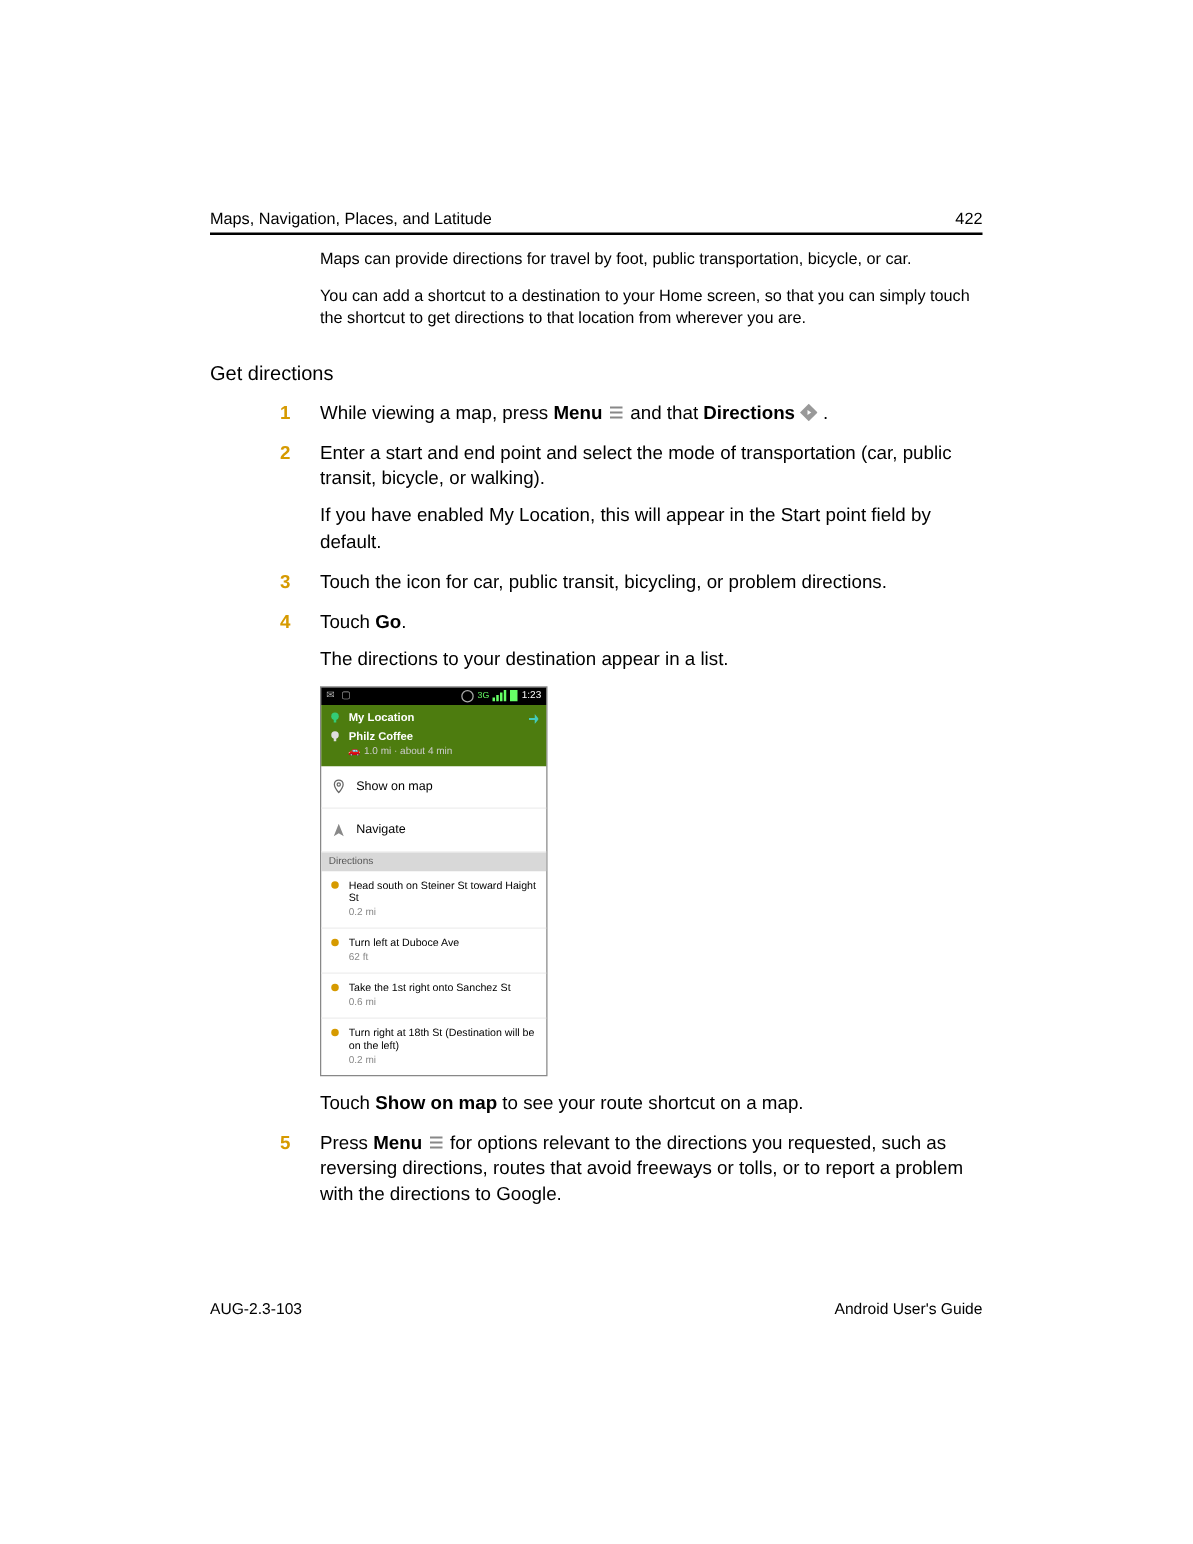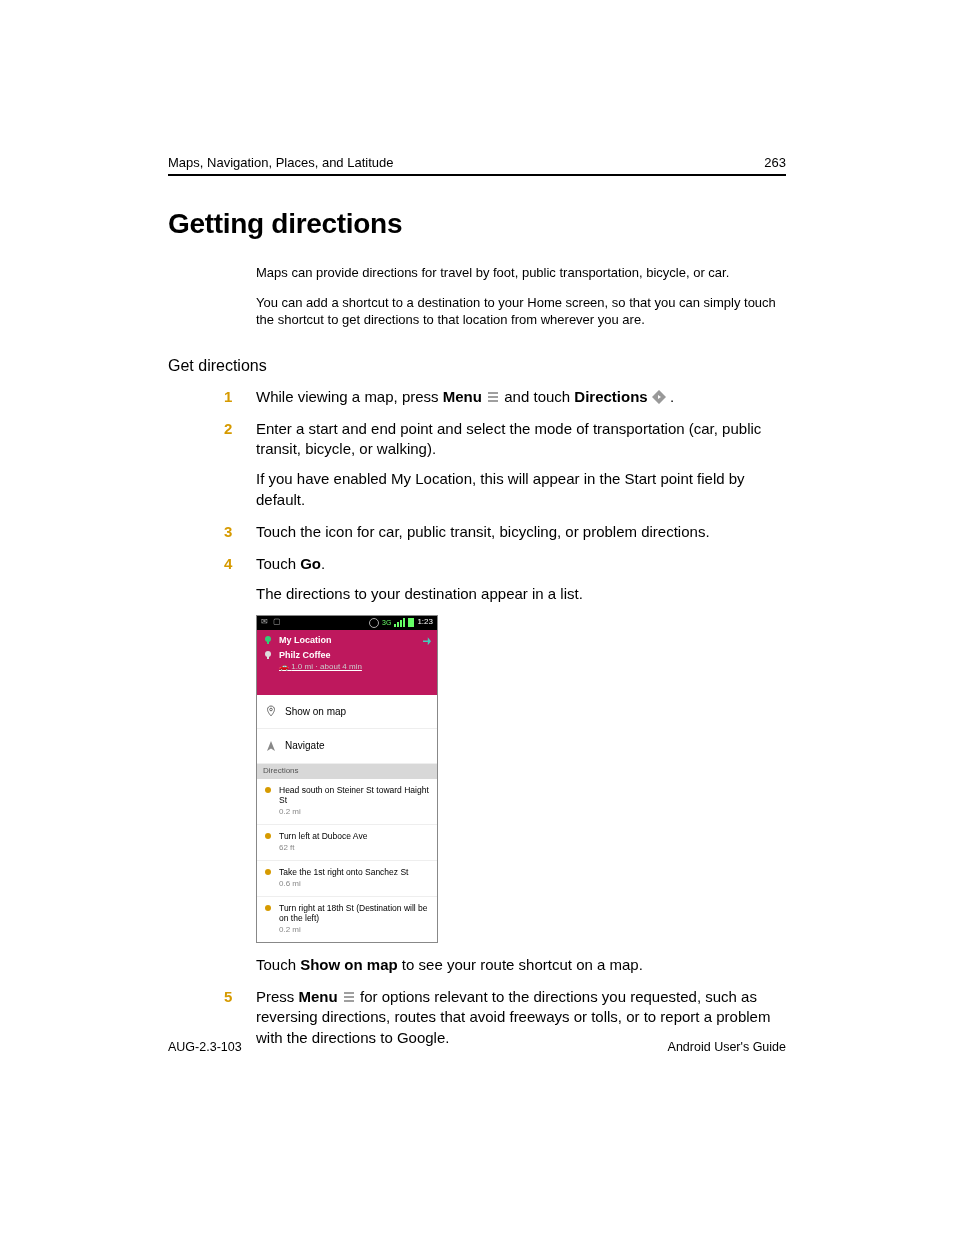--- a/index.html
+++ b/index.html
@@ -17,7 +17,7 @@
 
   
   .hdr{
-    position:absolute;left:168px;right:168px;top:155px;
+    position:absolute;left:168px;right:168px;top:167px;
     font-size:13px;color:#000;
     border-bottom:2px solid #000;
     padding-bottom:4px;

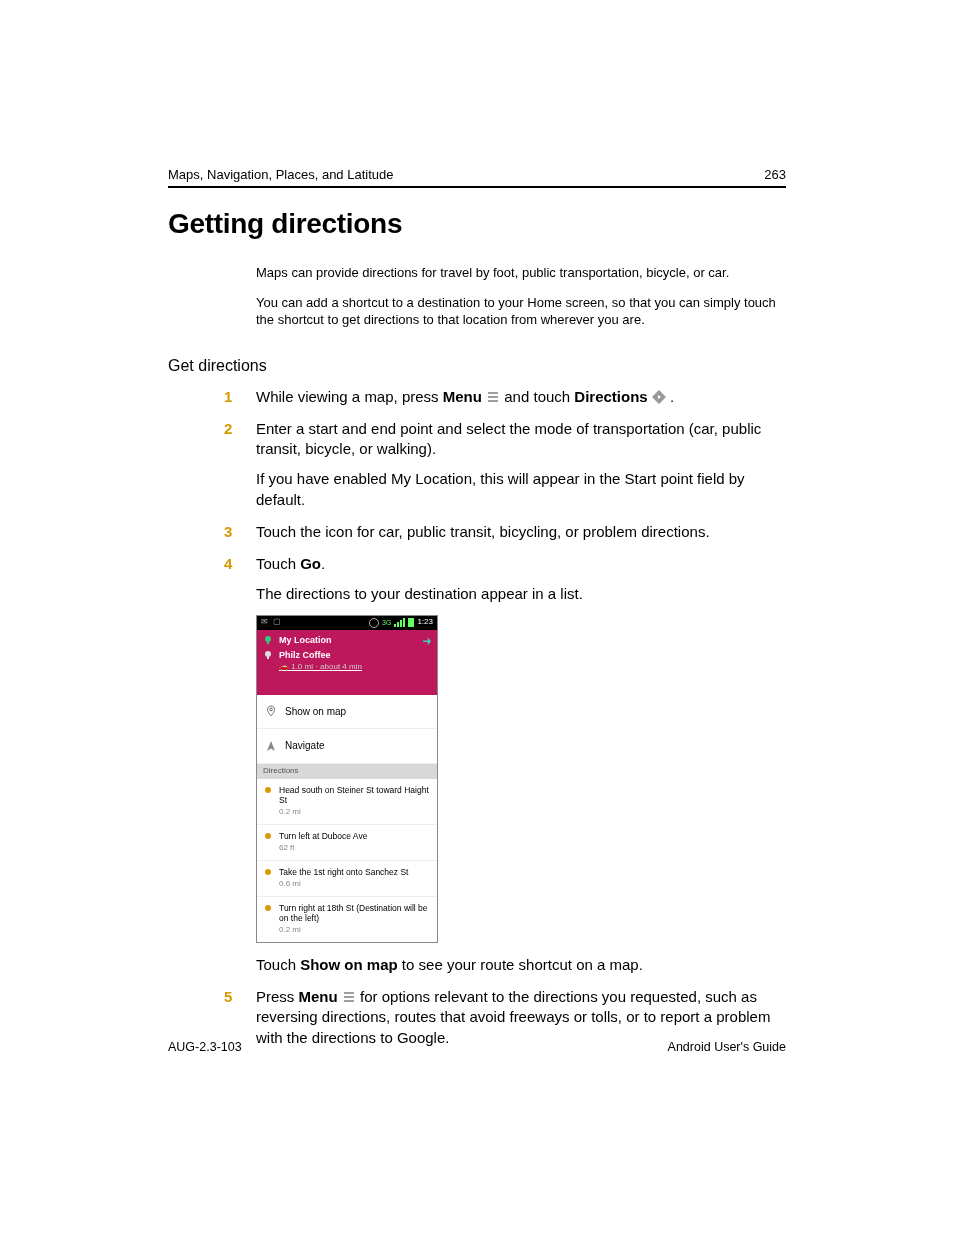--- a/index.html
+++ b/index.html
@@ -119,7 +119,7 @@
 
   <div class="hdr">
     <span>Maps, Navigation, Places, and Latitude</span>
-    <span>263</span>
+    <span>422</span>
   </div>
 
   <div class="content">

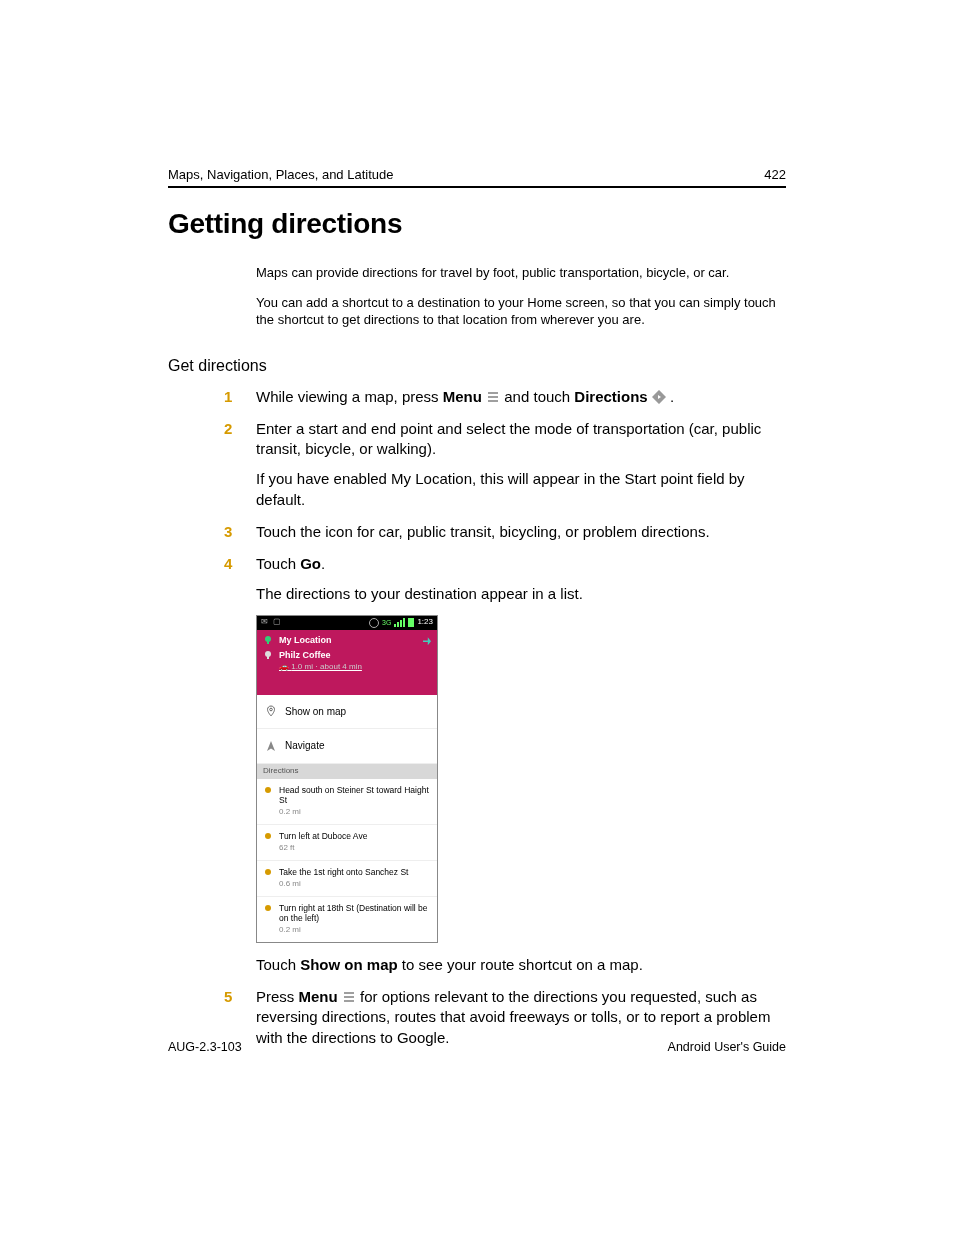--- a/index.html
+++ b/index.html
@@ -124,7 +124,6 @@
 
   <div class="content">
 
-    <h1>Getting directions</h1>
 
     <div class="intro">
       <p>Maps can provide directions for travel by foot, public transportation, bicycle, or car.</p>

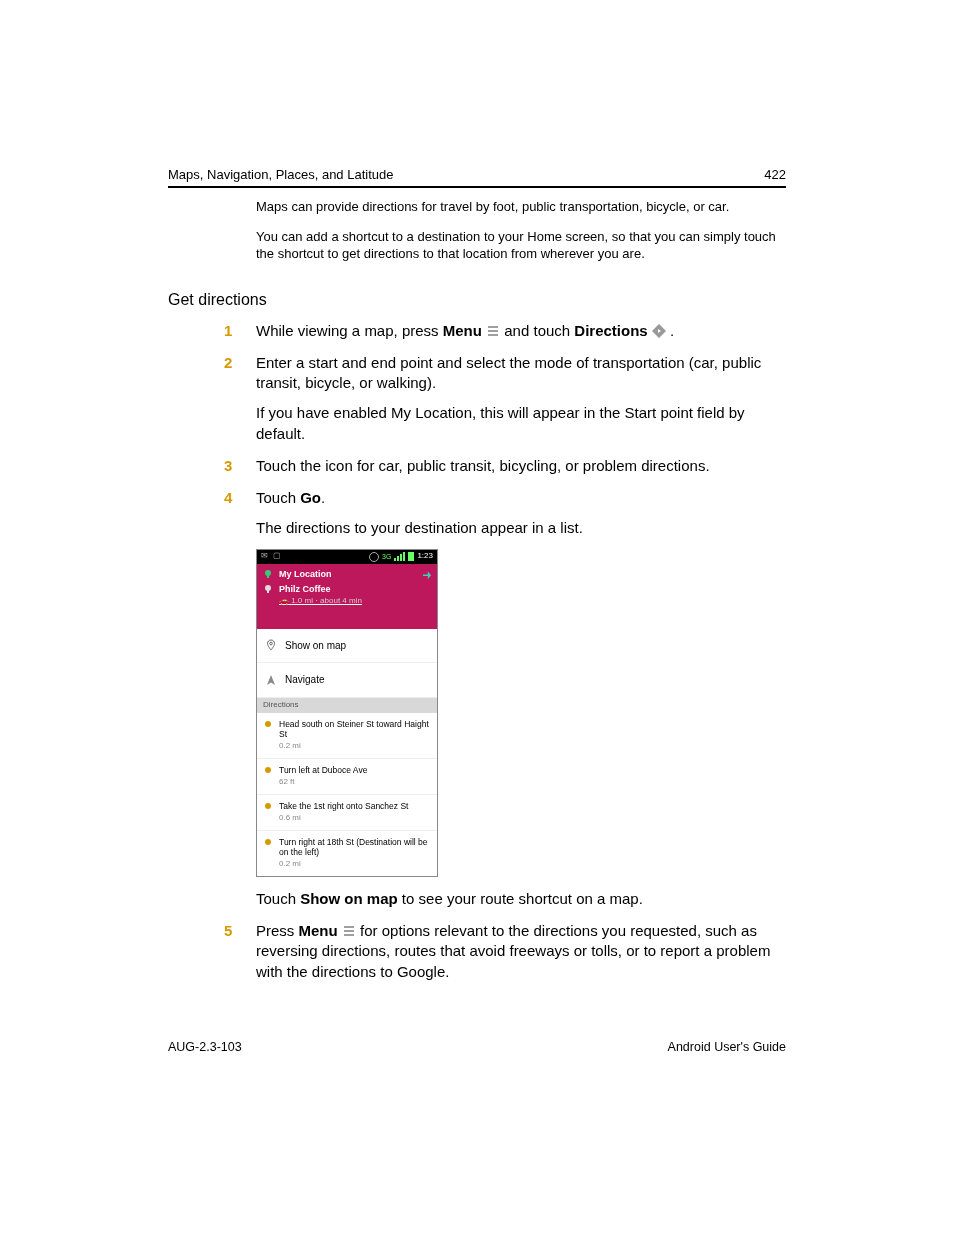--- a/index.html
+++ b/index.html
@@ -147,7 +147,7 @@
                 </g>
               </svg>
           </span>
-          <span> and touch </span><b>Directions</b>
+          <span> and that </span><b>Directions</b>
           <span class="inline-icon">
             <svg viewBox="0 0 14 14">
                 <rect x="2" y="2" width="10" height="10" fill="#999" transform="rotate(45 7 7)"></rect>

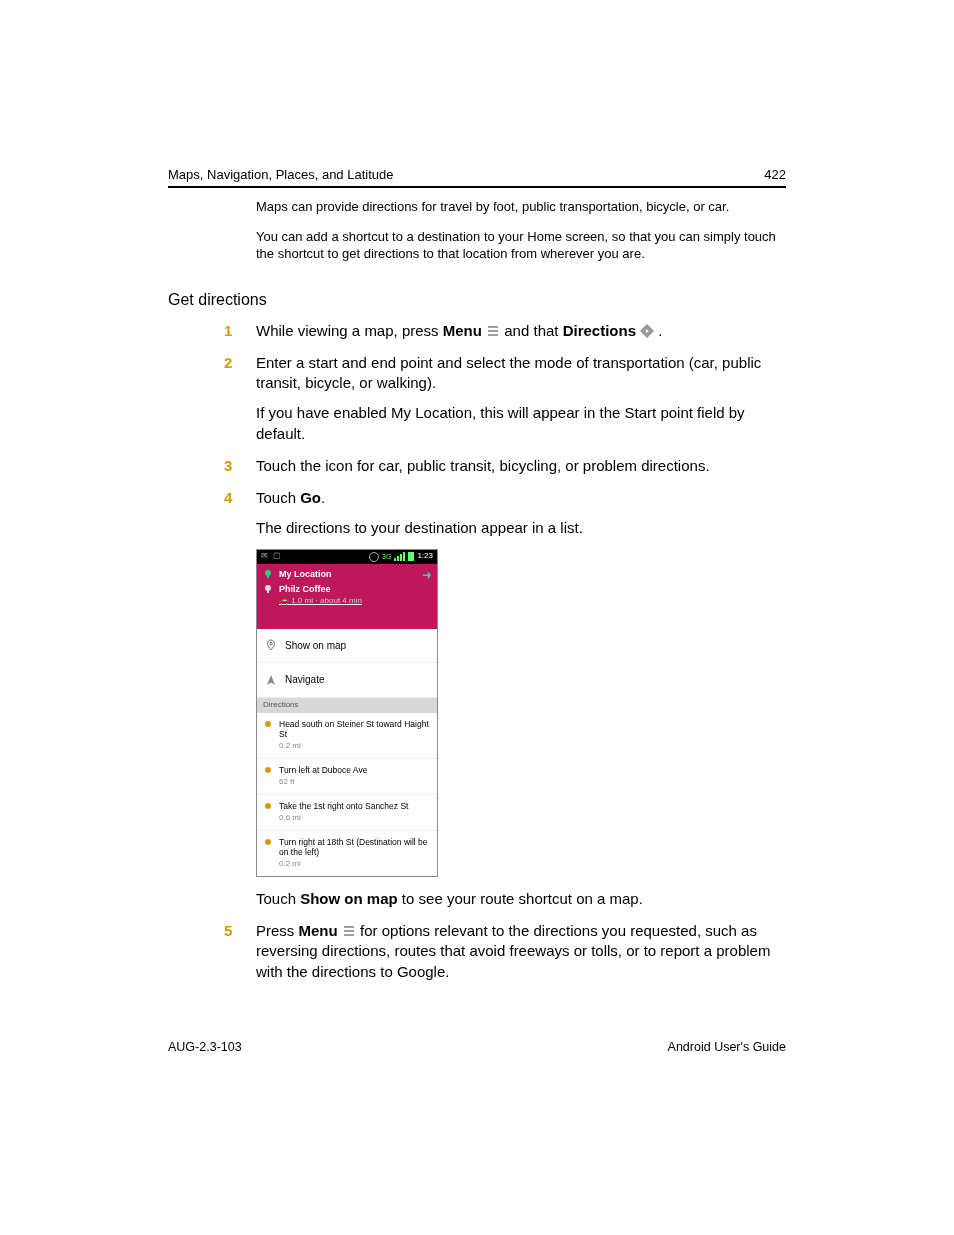--- a/index.html
+++ b/index.html
@@ -81,7 +81,7 @@
   .sig i:nth-child(4){height:9px;}
   .bat{width:6px;height:9px;background:#6f6;}
   .gps{width:8px;height:8px;border:1px solid #aaa;border-radius:50%;}
-  .shot .locbar{background:#be185d;color:#fff;padding:4px 6px 6px 6px;}
+  .shot .locbar{background:#4d7c0f;color:#fff;padding:4px 6px 6px 6px;}
   .locrow{display:flex;align-items:center;gap:6px;margin-bottom:3px;}
   .locrow:last-child{margin-bottom:16px;text-decoration:underline;}
   .locrow .ico{width:10px;height:10px;display:inline-block;}

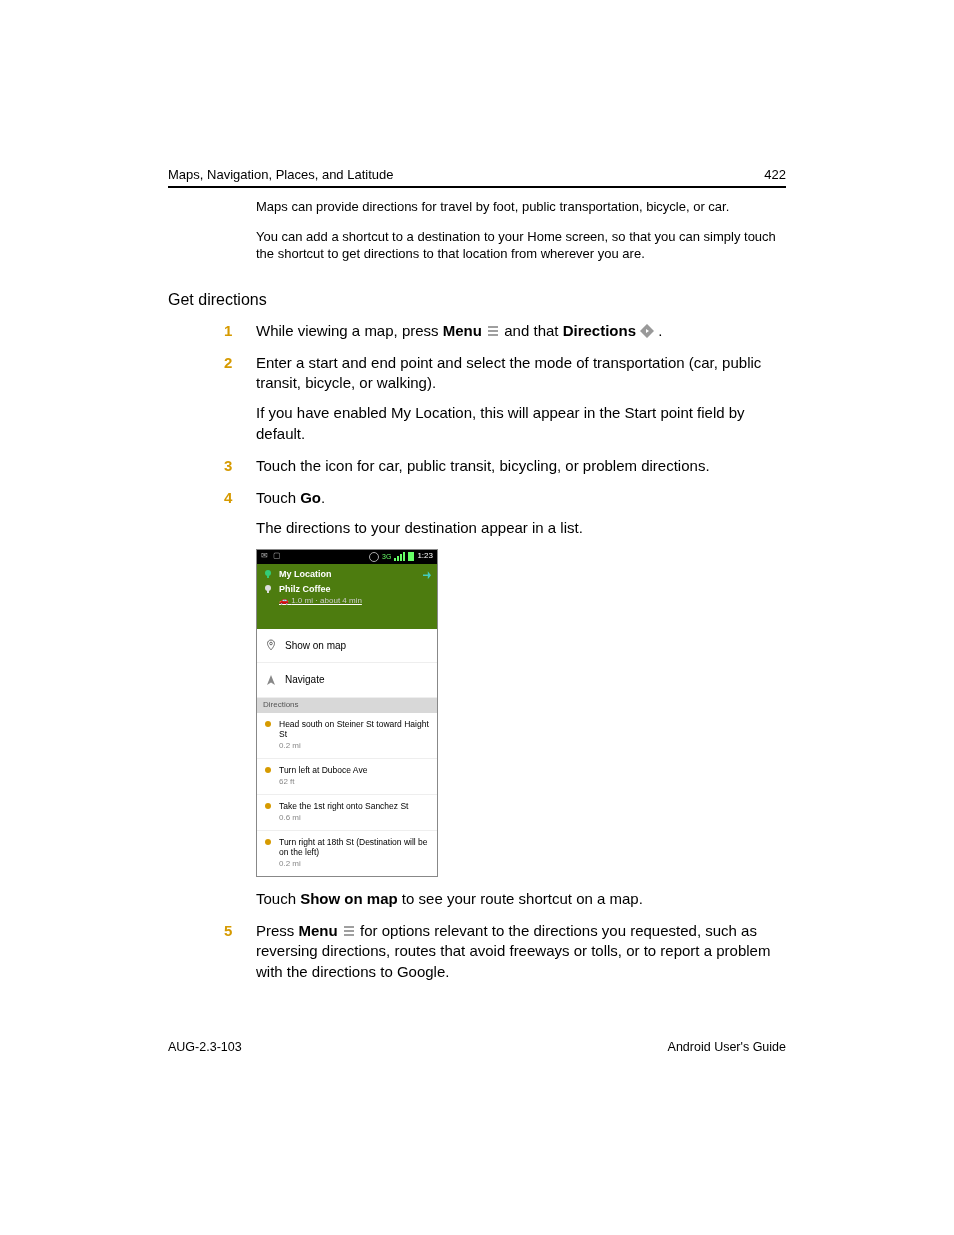--- a/index.html
+++ b/index.html
@@ -83,7 +83,7 @@
   .gps{width:8px;height:8px;border:1px solid #aaa;border-radius:50%;}
   .shot .locbar{background:#4d7c0f;color:#fff;padding:4px 6px 6px 6px;}
   .locrow{display:flex;align-items:center;gap:6px;margin-bottom:3px;}
-  .locrow:last-child{margin-bottom:16px;text-decoration:underline;}
+  .locrow:last-child{margin-bottom:0;}
   .locrow .ico{width:10px;height:10px;display:inline-block;}
   .locrow .ttl{font-weight:bold;font-size:9px;}
   .locrow .sub{font-size:8px;color:#ccc;margin-left:16px;margin-top:-2px;}

